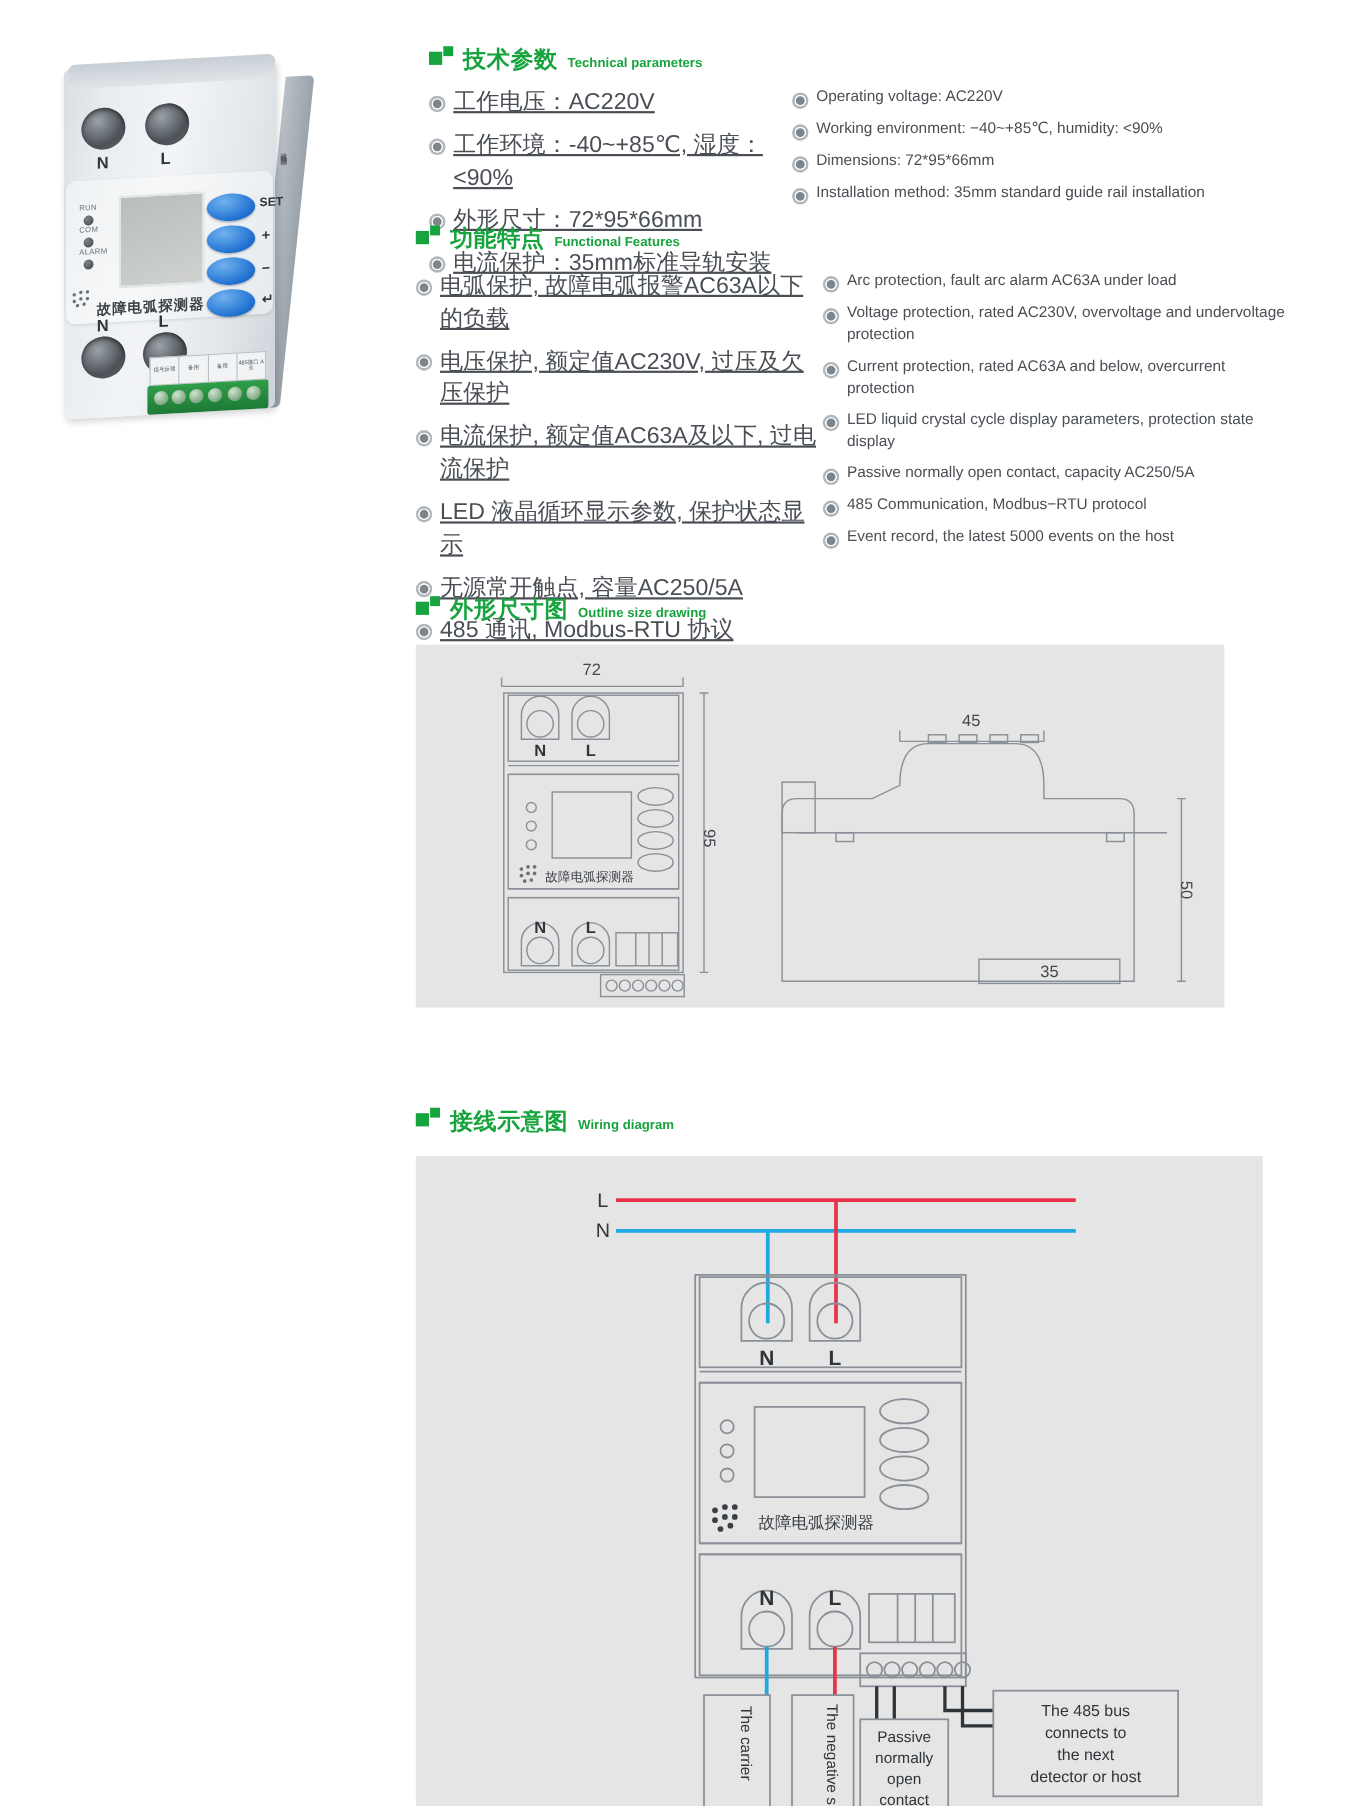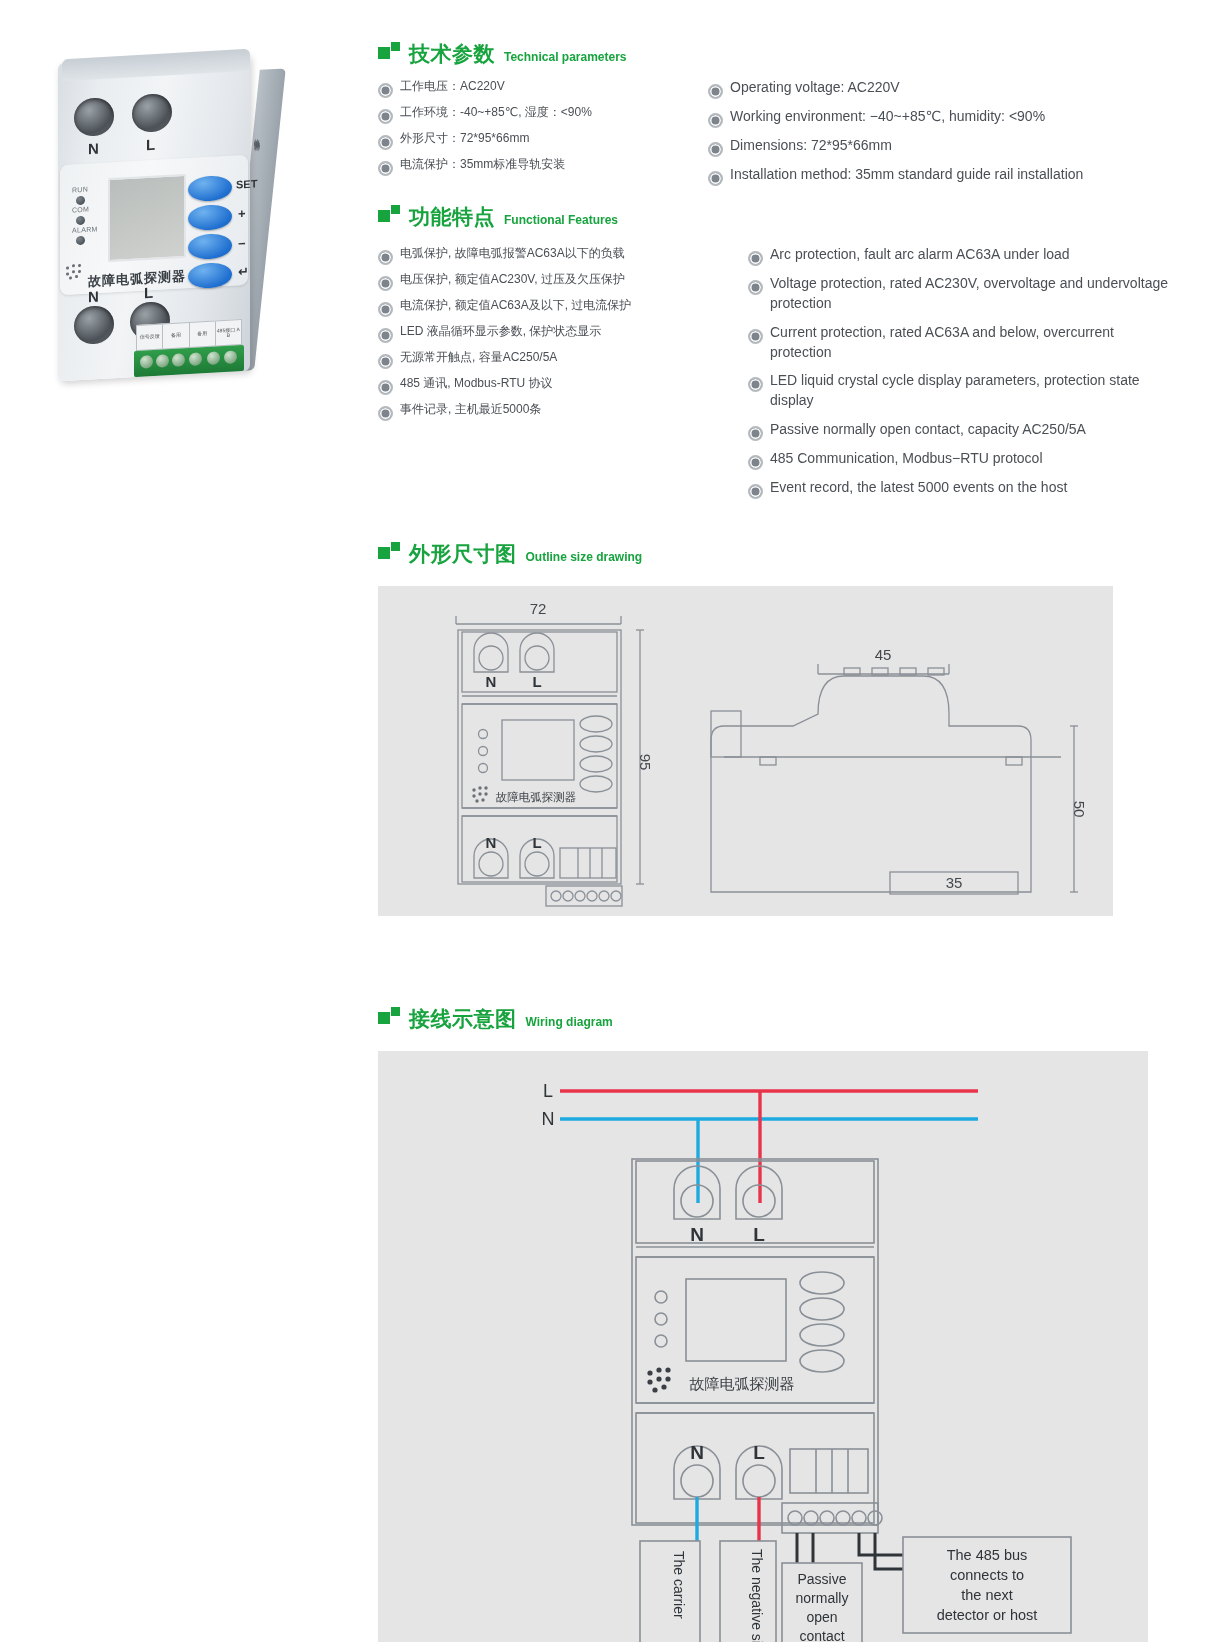--- a/index.html
+++ b/index.html
@@ -165,7 +165,7 @@
 
 <div class="content">
 
-  <div style="position:absolute; left:0; top:40px; width:800px;">
+  <div style="position:absolute; left:12px; top:40px; width:800px;">
     <div class="sec-head">
       <span class="sq"></span>
       <span class="sec-cn">技术参数</span>

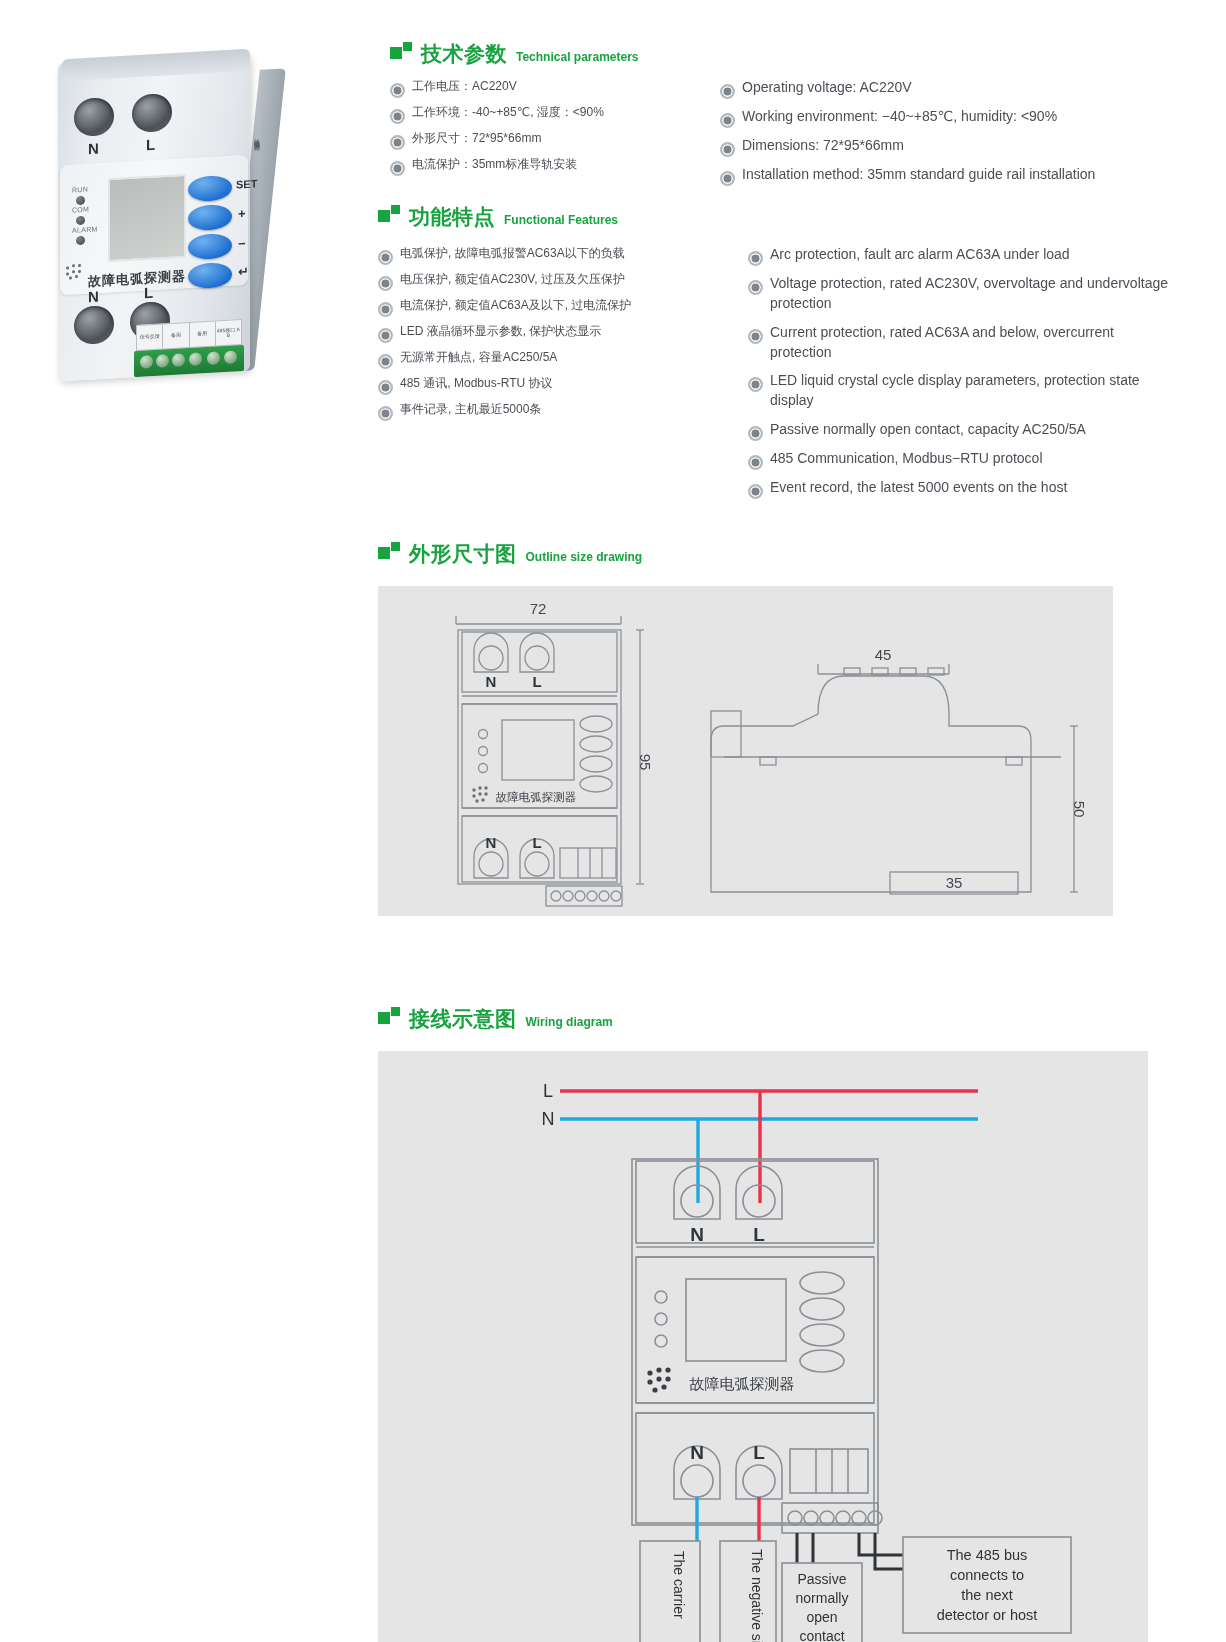--- a/index.html
+++ b/index.html
@@ -77,7 +77,7 @@
     border-radius:50%; border:2px solid #b4b9be; background:#7d848b;
     box-shadow:inset 0 0 0 1.5px #ffffff;
   }
-  .col-cn li{ font-size:12px; color:#46494d; }
+  .col-cn li{ font-size:21px; color:#46494d;text-decoration:underline; }
   .col-en li{ font-size:14px; color:#5a5f65; }
 
   .two-col{ display:flex; }

